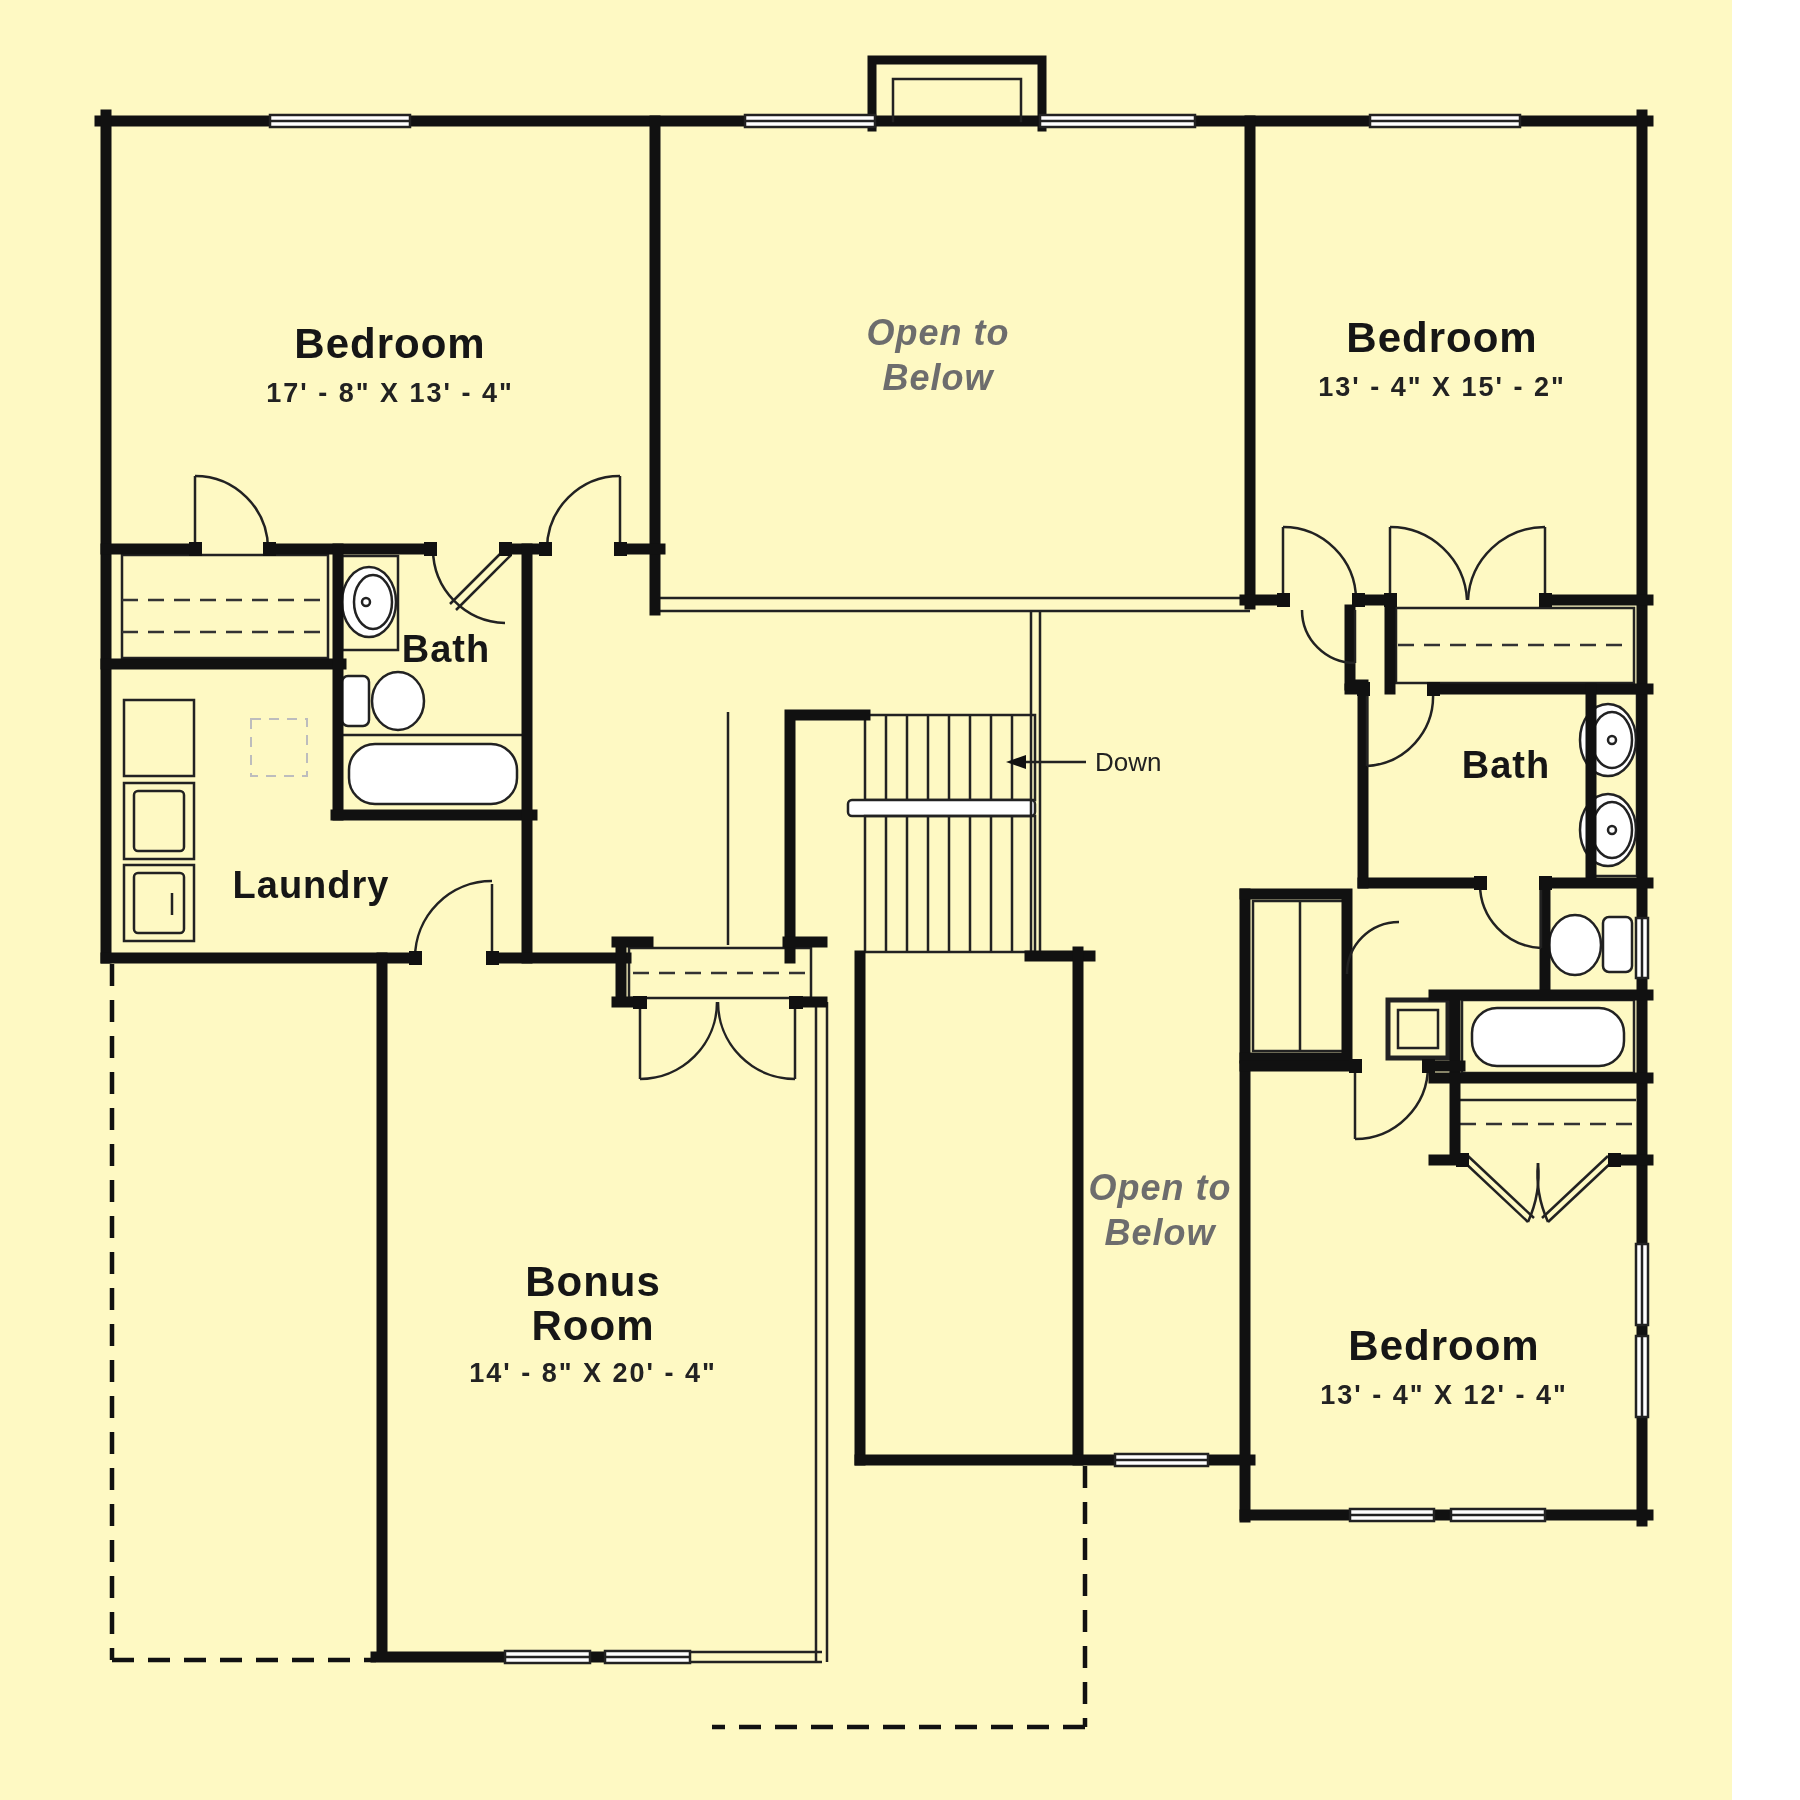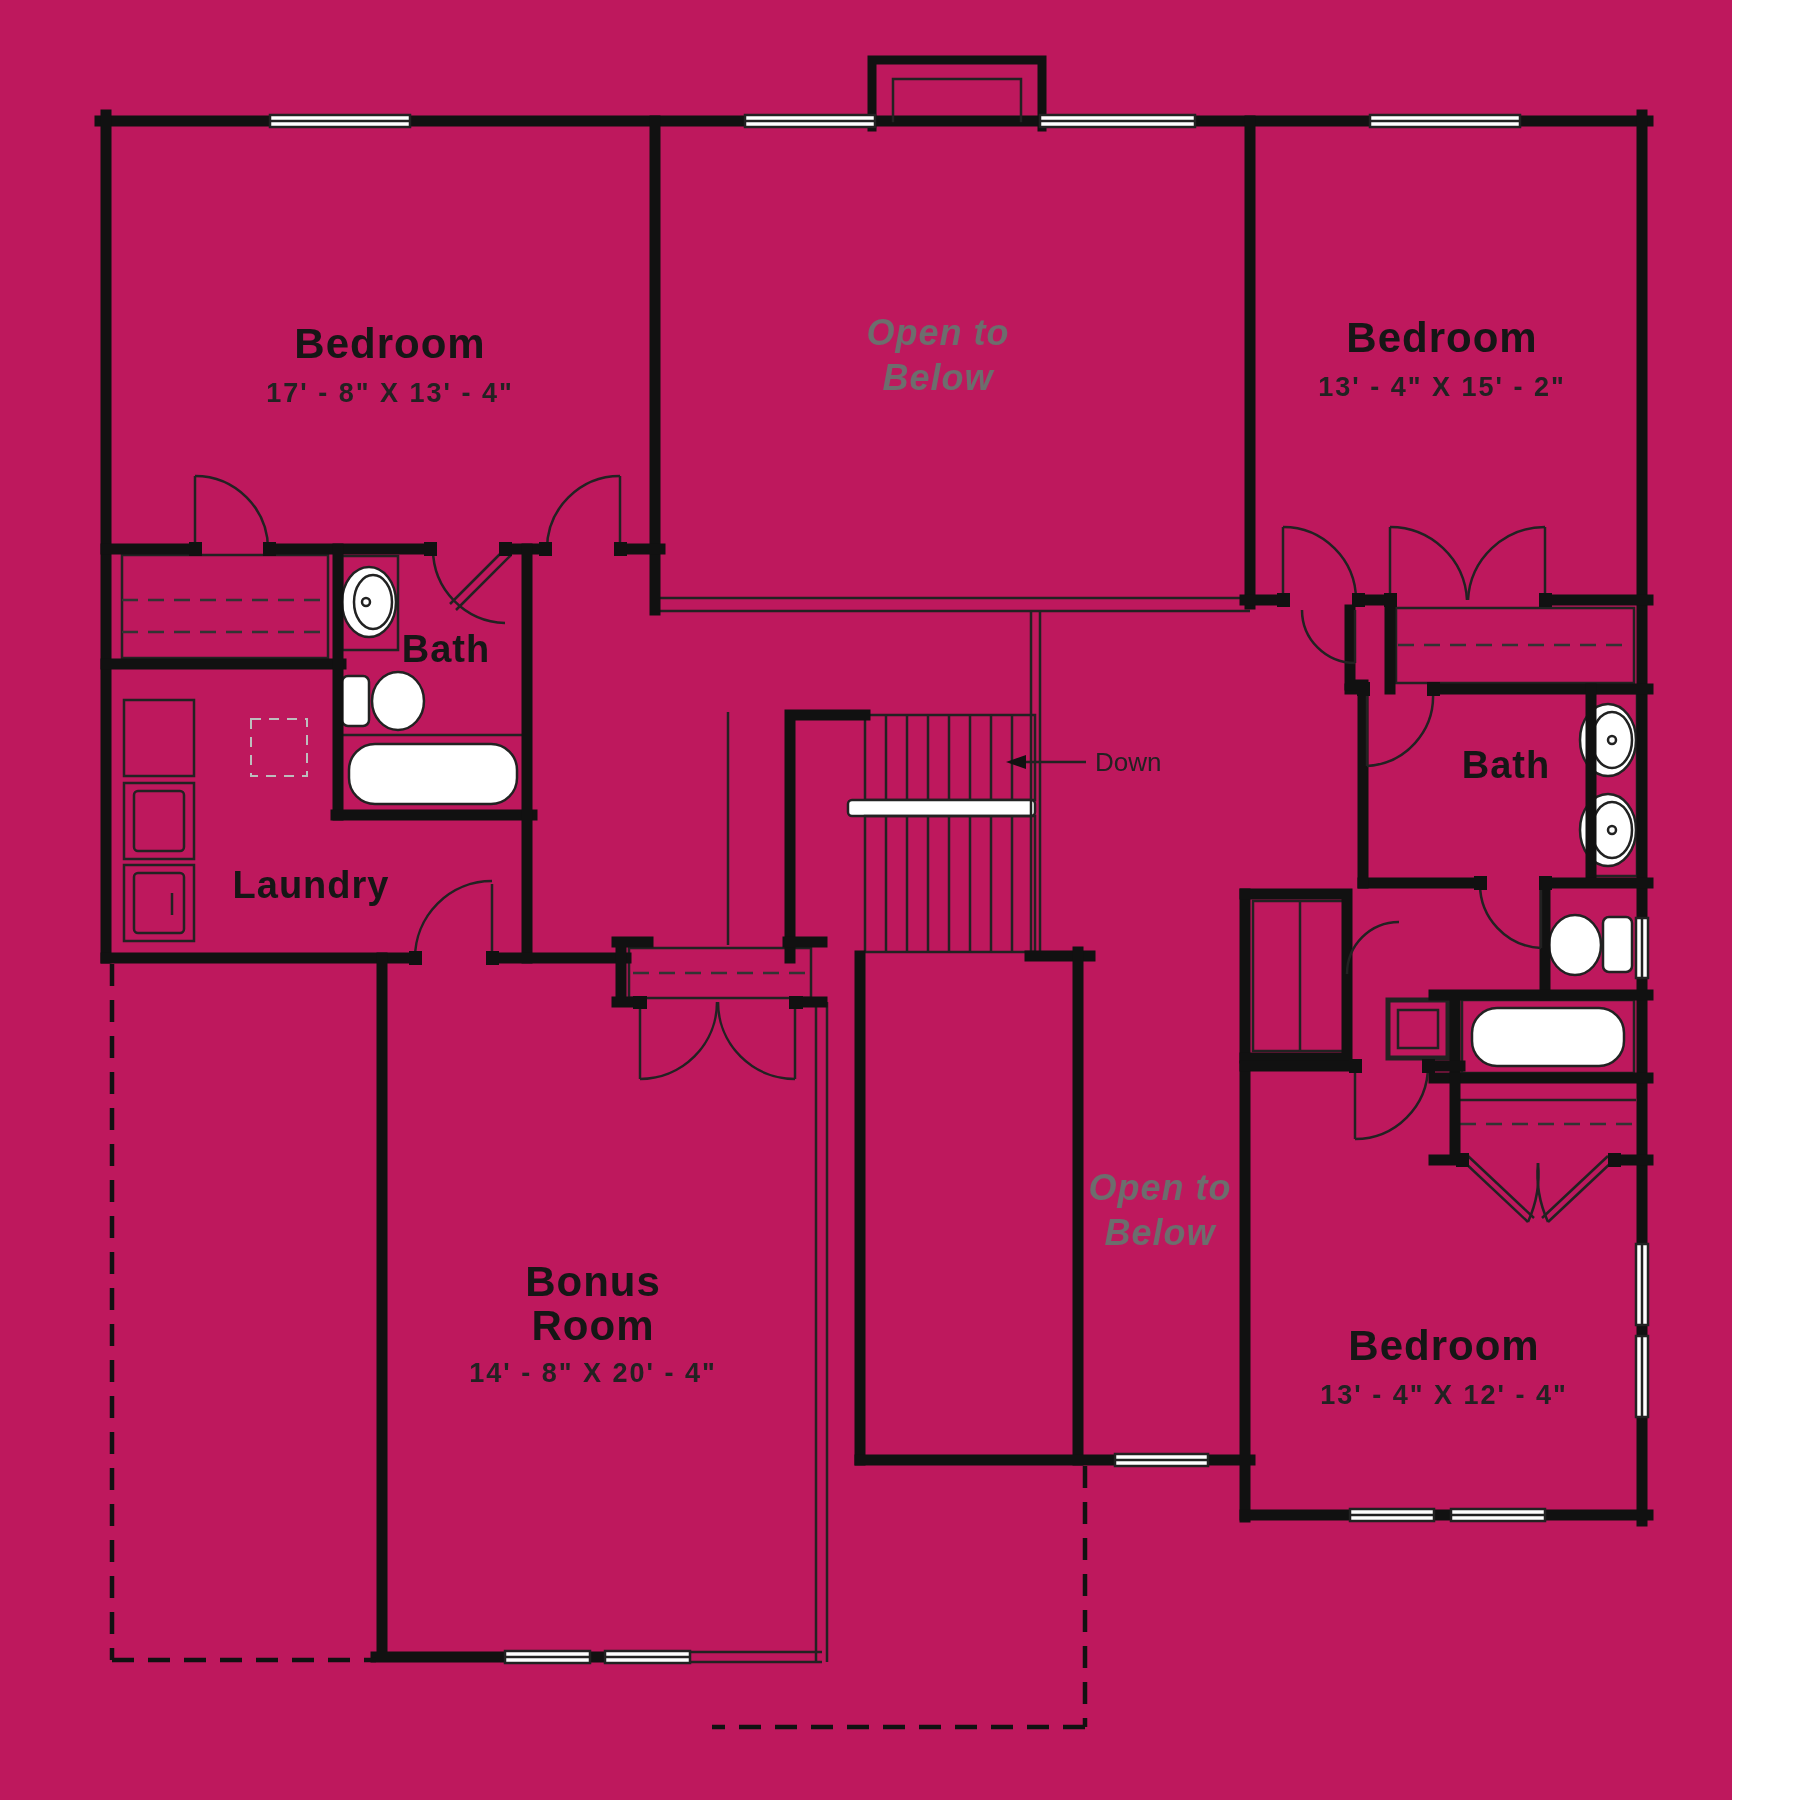--- a/index.html
+++ b/index.html
@@ -3,7 +3,7 @@
 <meta charset="utf-8">
 <style>
   html,body{margin:0;padding:0;background:#ffffff;}
-  .stage{width:1732px;height:1800px;position:relative;background:#be185d;}
+  .stage{width:1732px;height:1800px;position:relative;background:#fef9c3;}
   svg{display:block;}
   text{font-family:"Liberation Sans", sans-serif;}
   .room-name{font-size:42px;font-weight:800;fill:#161616;letter-spacing:1px;}

